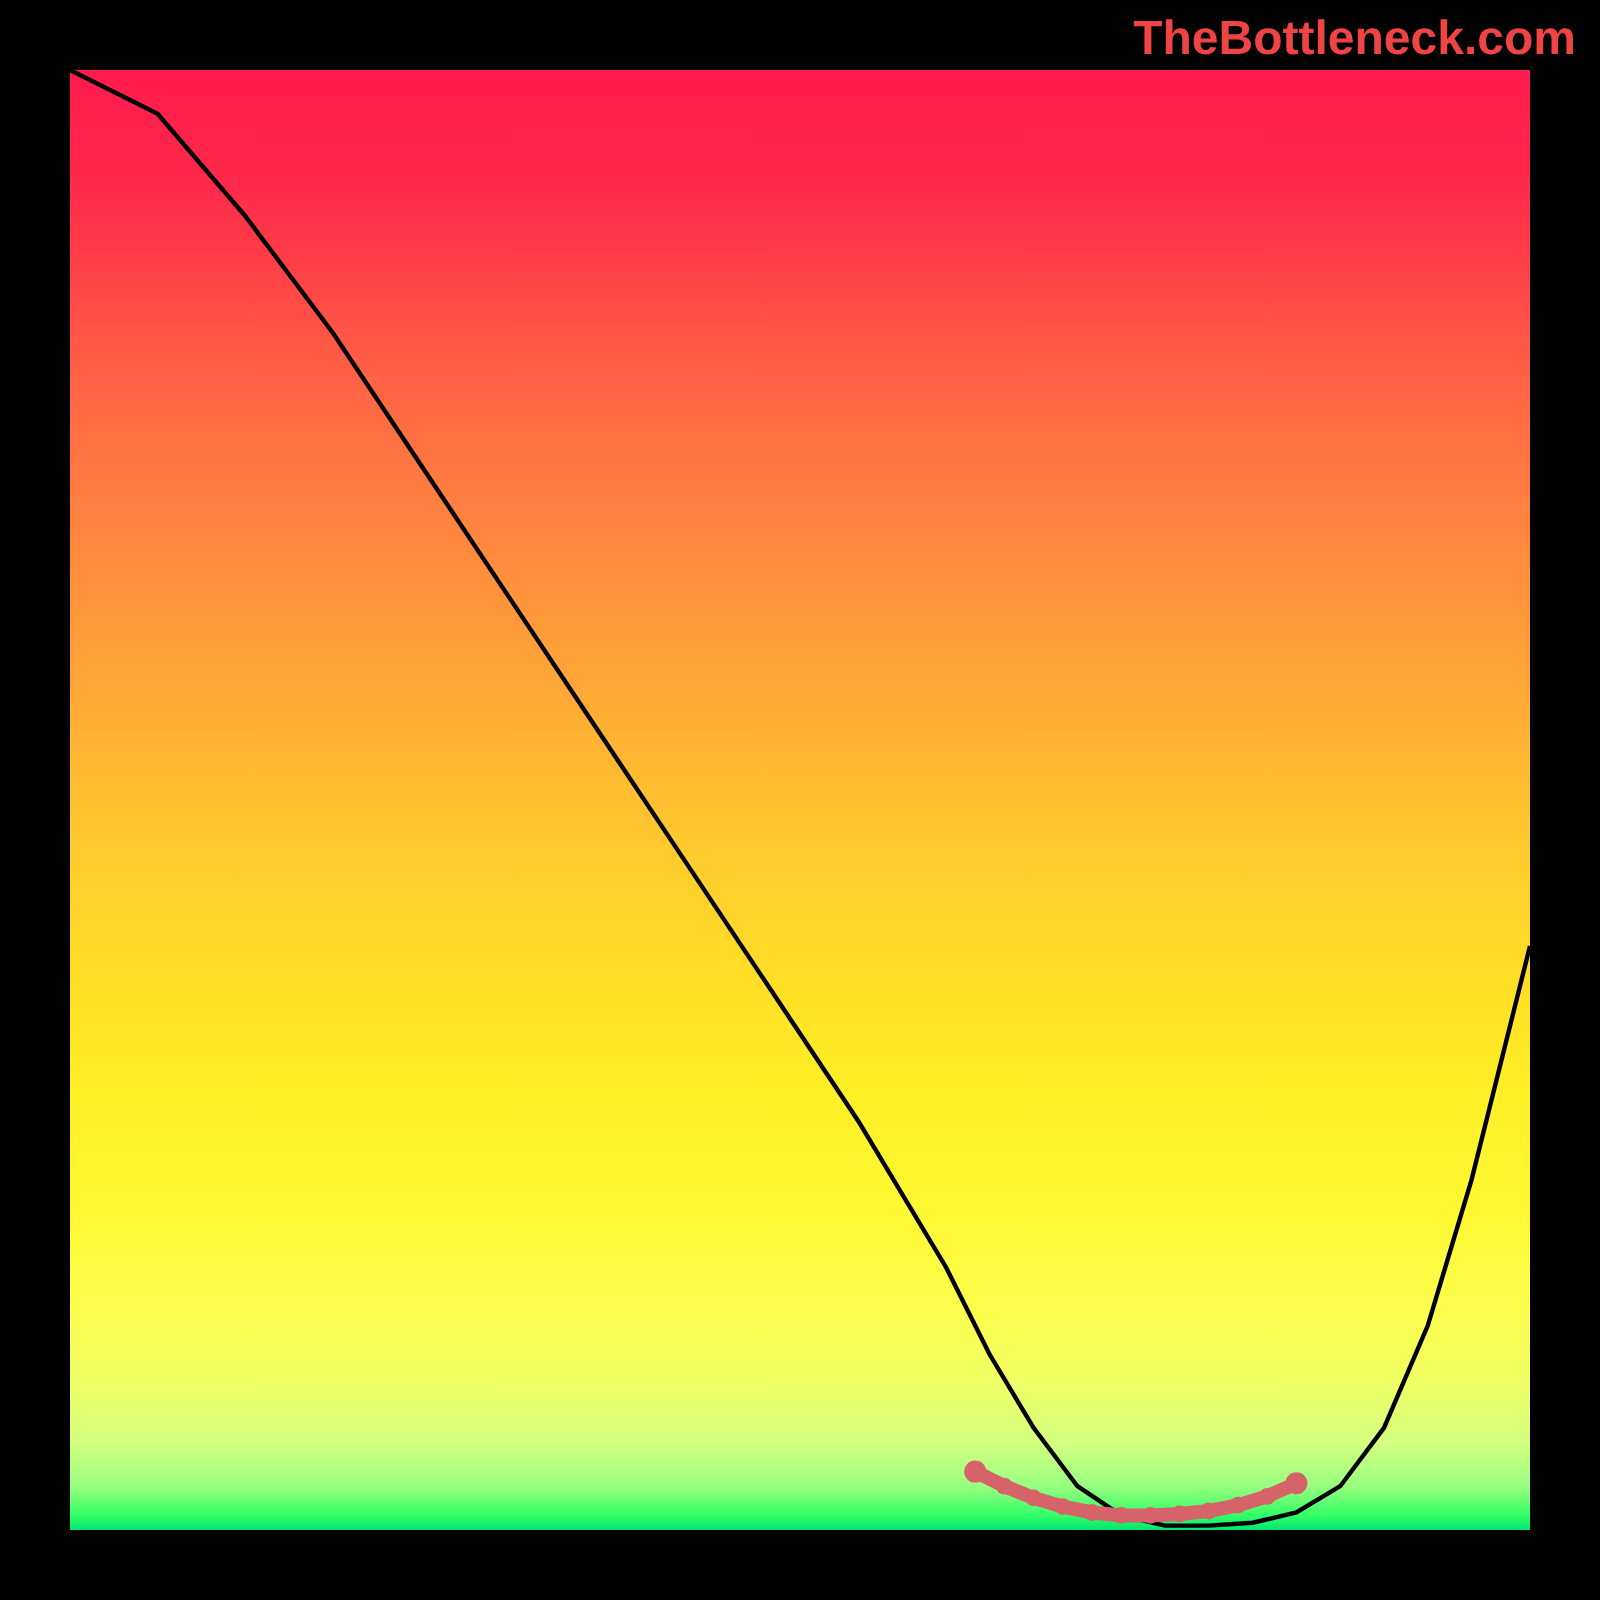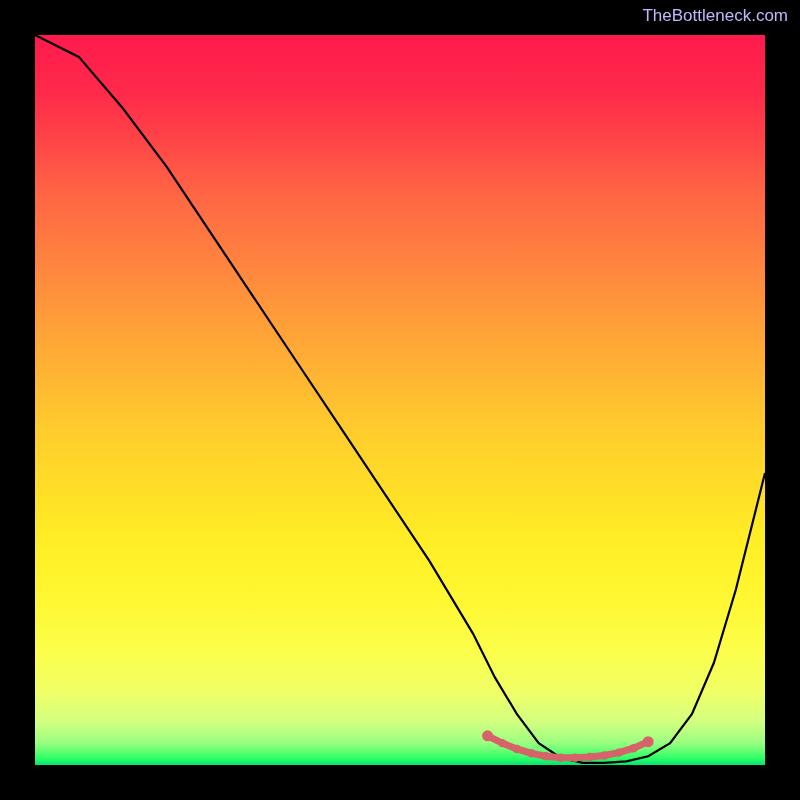--- a/index.html
+++ b/index.html
@@ -10,9 +10,9 @@
     position: absolute;
     top: 6px;
     right: 12px;
-    color: #c4b5fd;
-    font-size: 17px;
-    font-weight: normal;
+    color: #ef4444;
+    font-size: 24px;
+    font-weight: bold;
     z-index: 10;
   }
   

